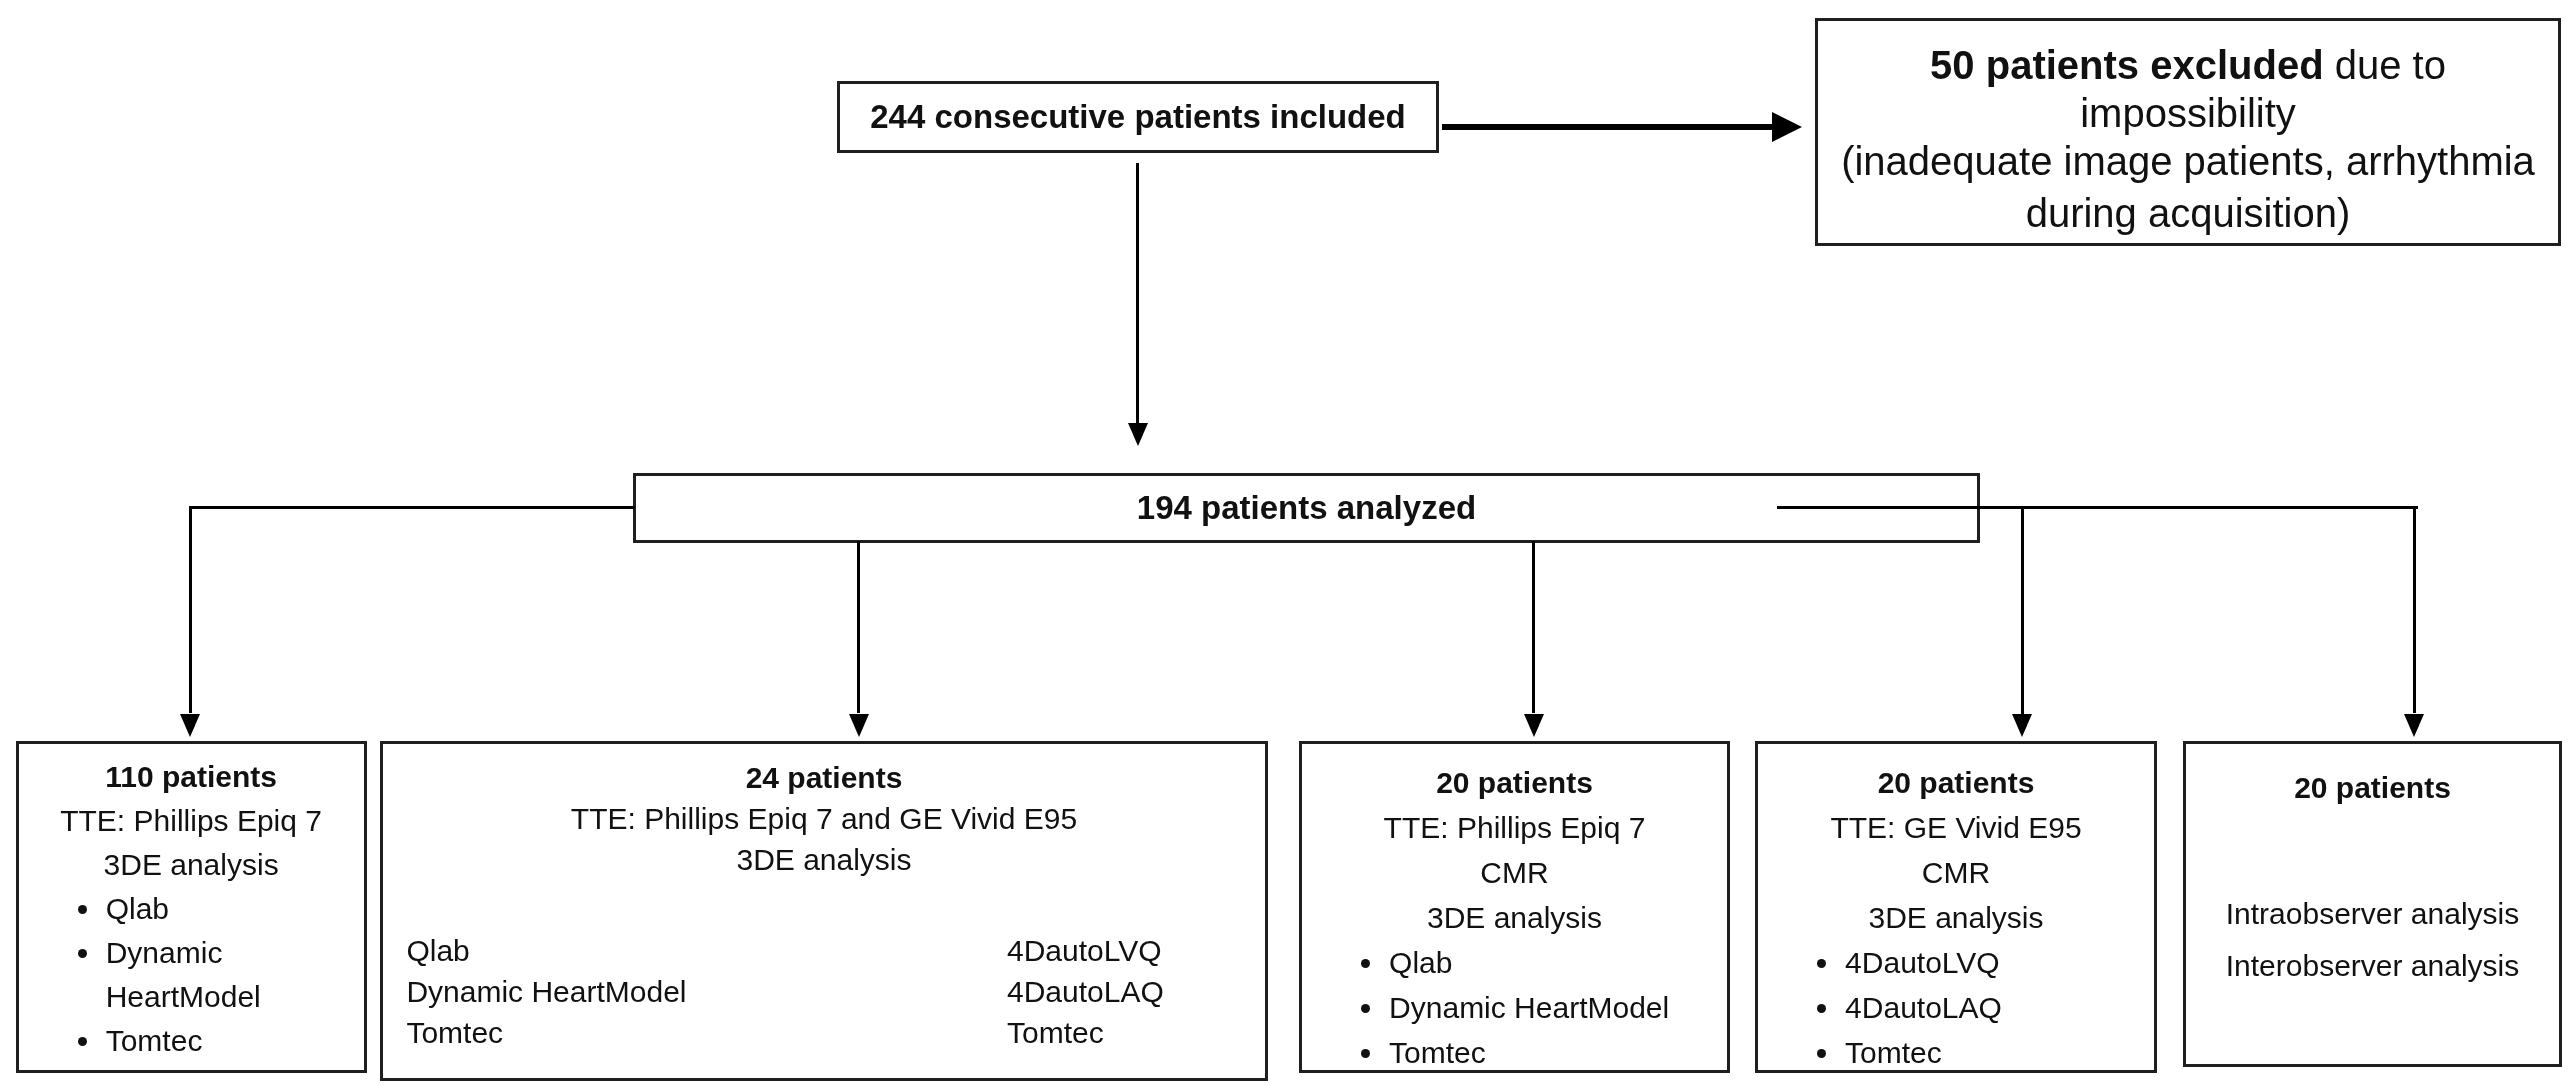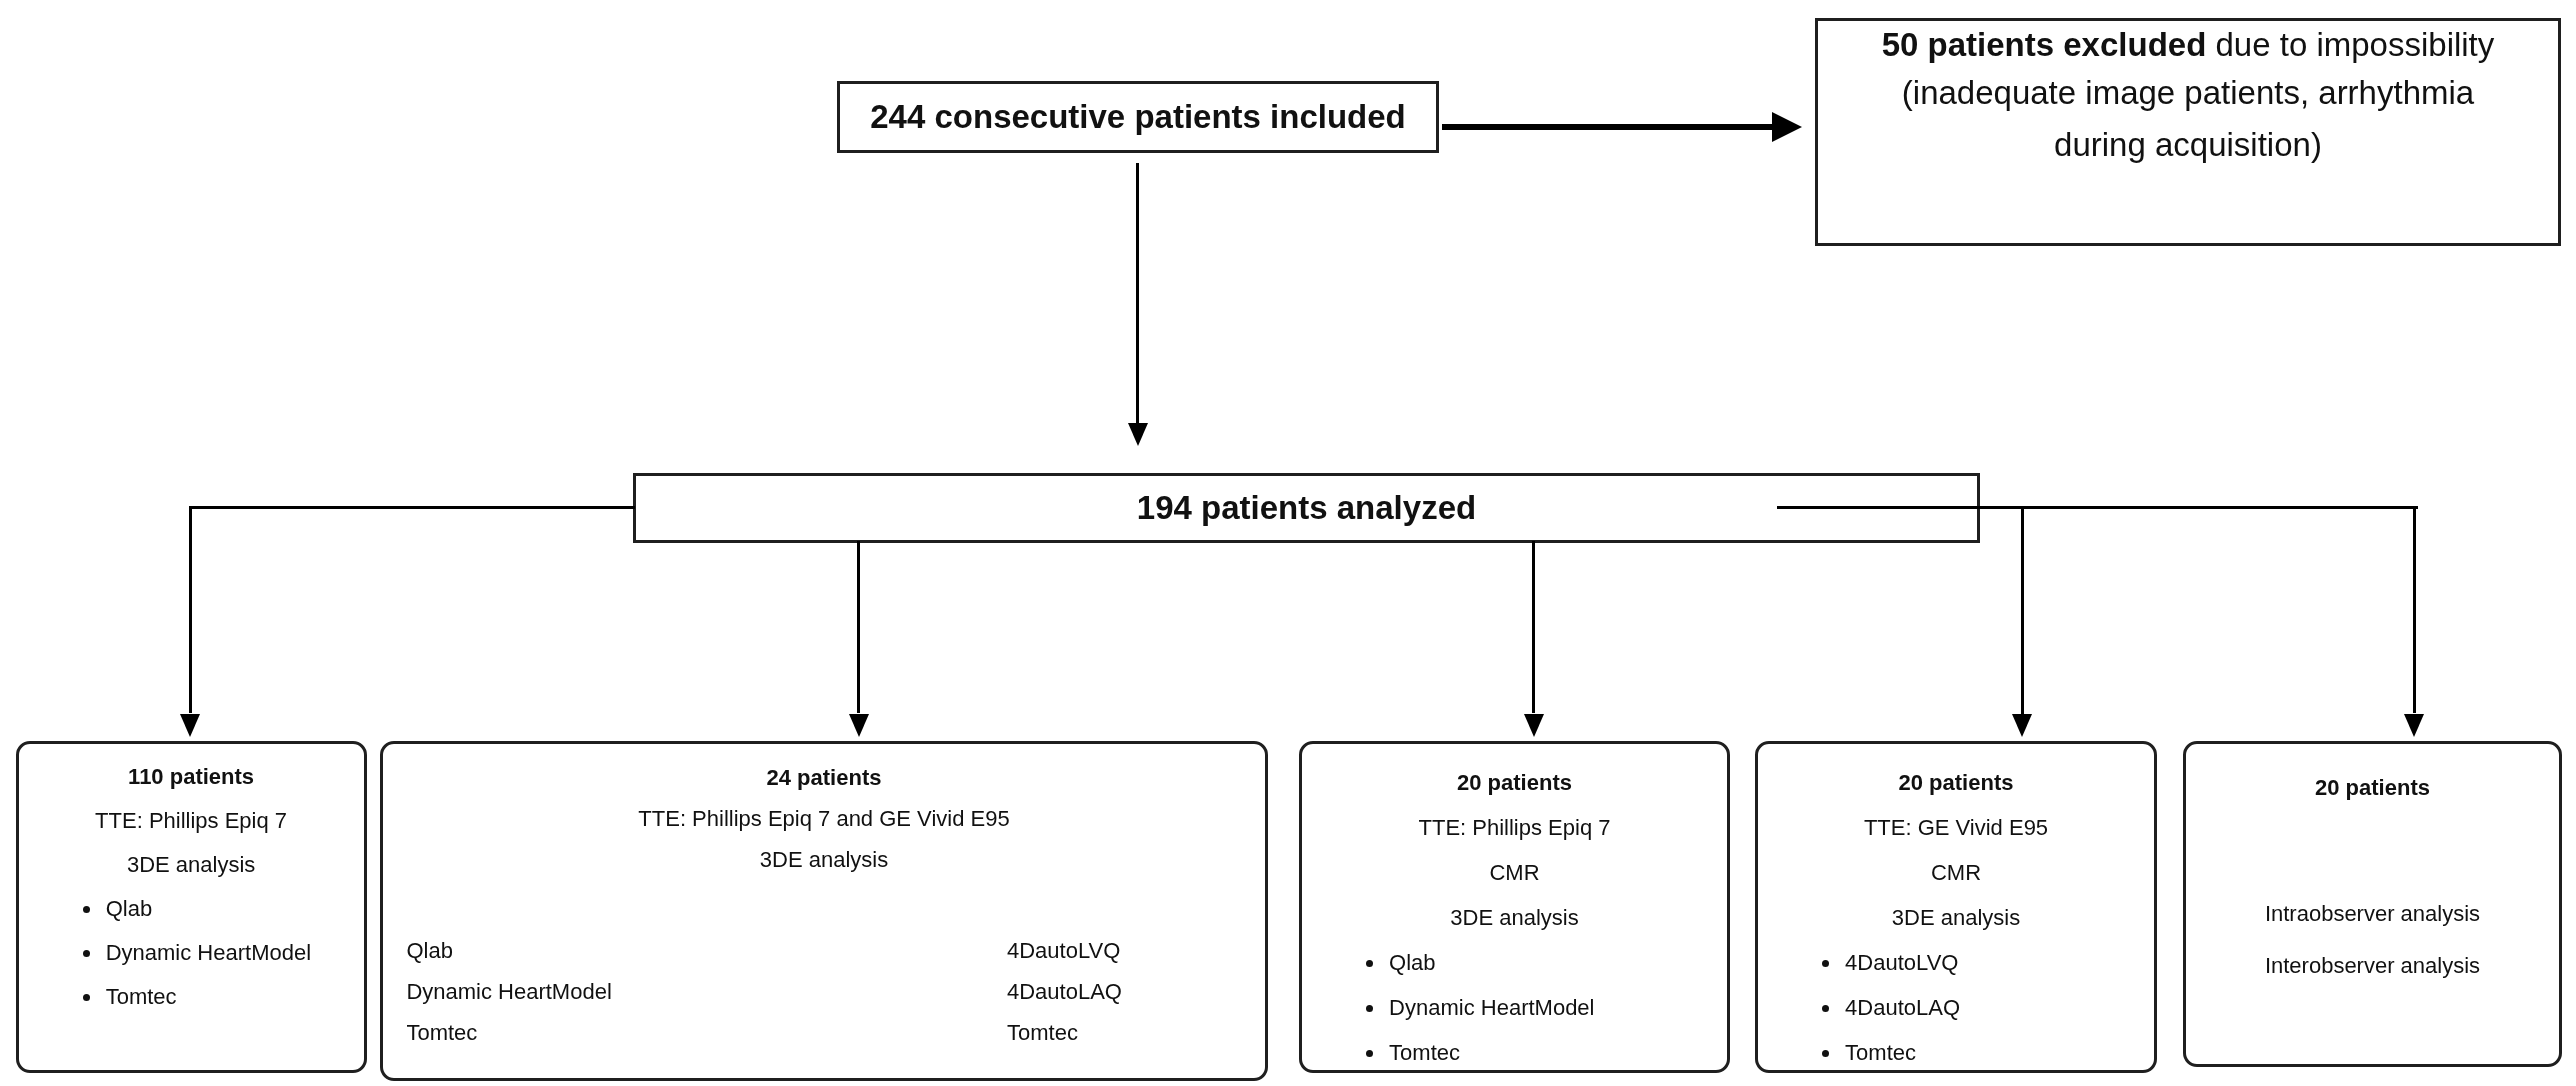--- a/index.html
+++ b/index.html
@@ -26,7 +26,7 @@
   .top-box    { left: 837px; top: 81px;  width: 602px;  height: 72px;  font-weight: bold; font-size: 33px; }
   .excluded-box {
     left: 1815px; top: 18px; width: 746px; height: 228px;
-    font-size: 33px; line-height: 48px; text-align: center; 
+    font-size: 40px; line-height: 48px; text-align: center; padding-top: 20px;
   }
   .excluded-box .b { font-weight: bold; }
   .excluded-box .gap-line { margin-top: 4px; }

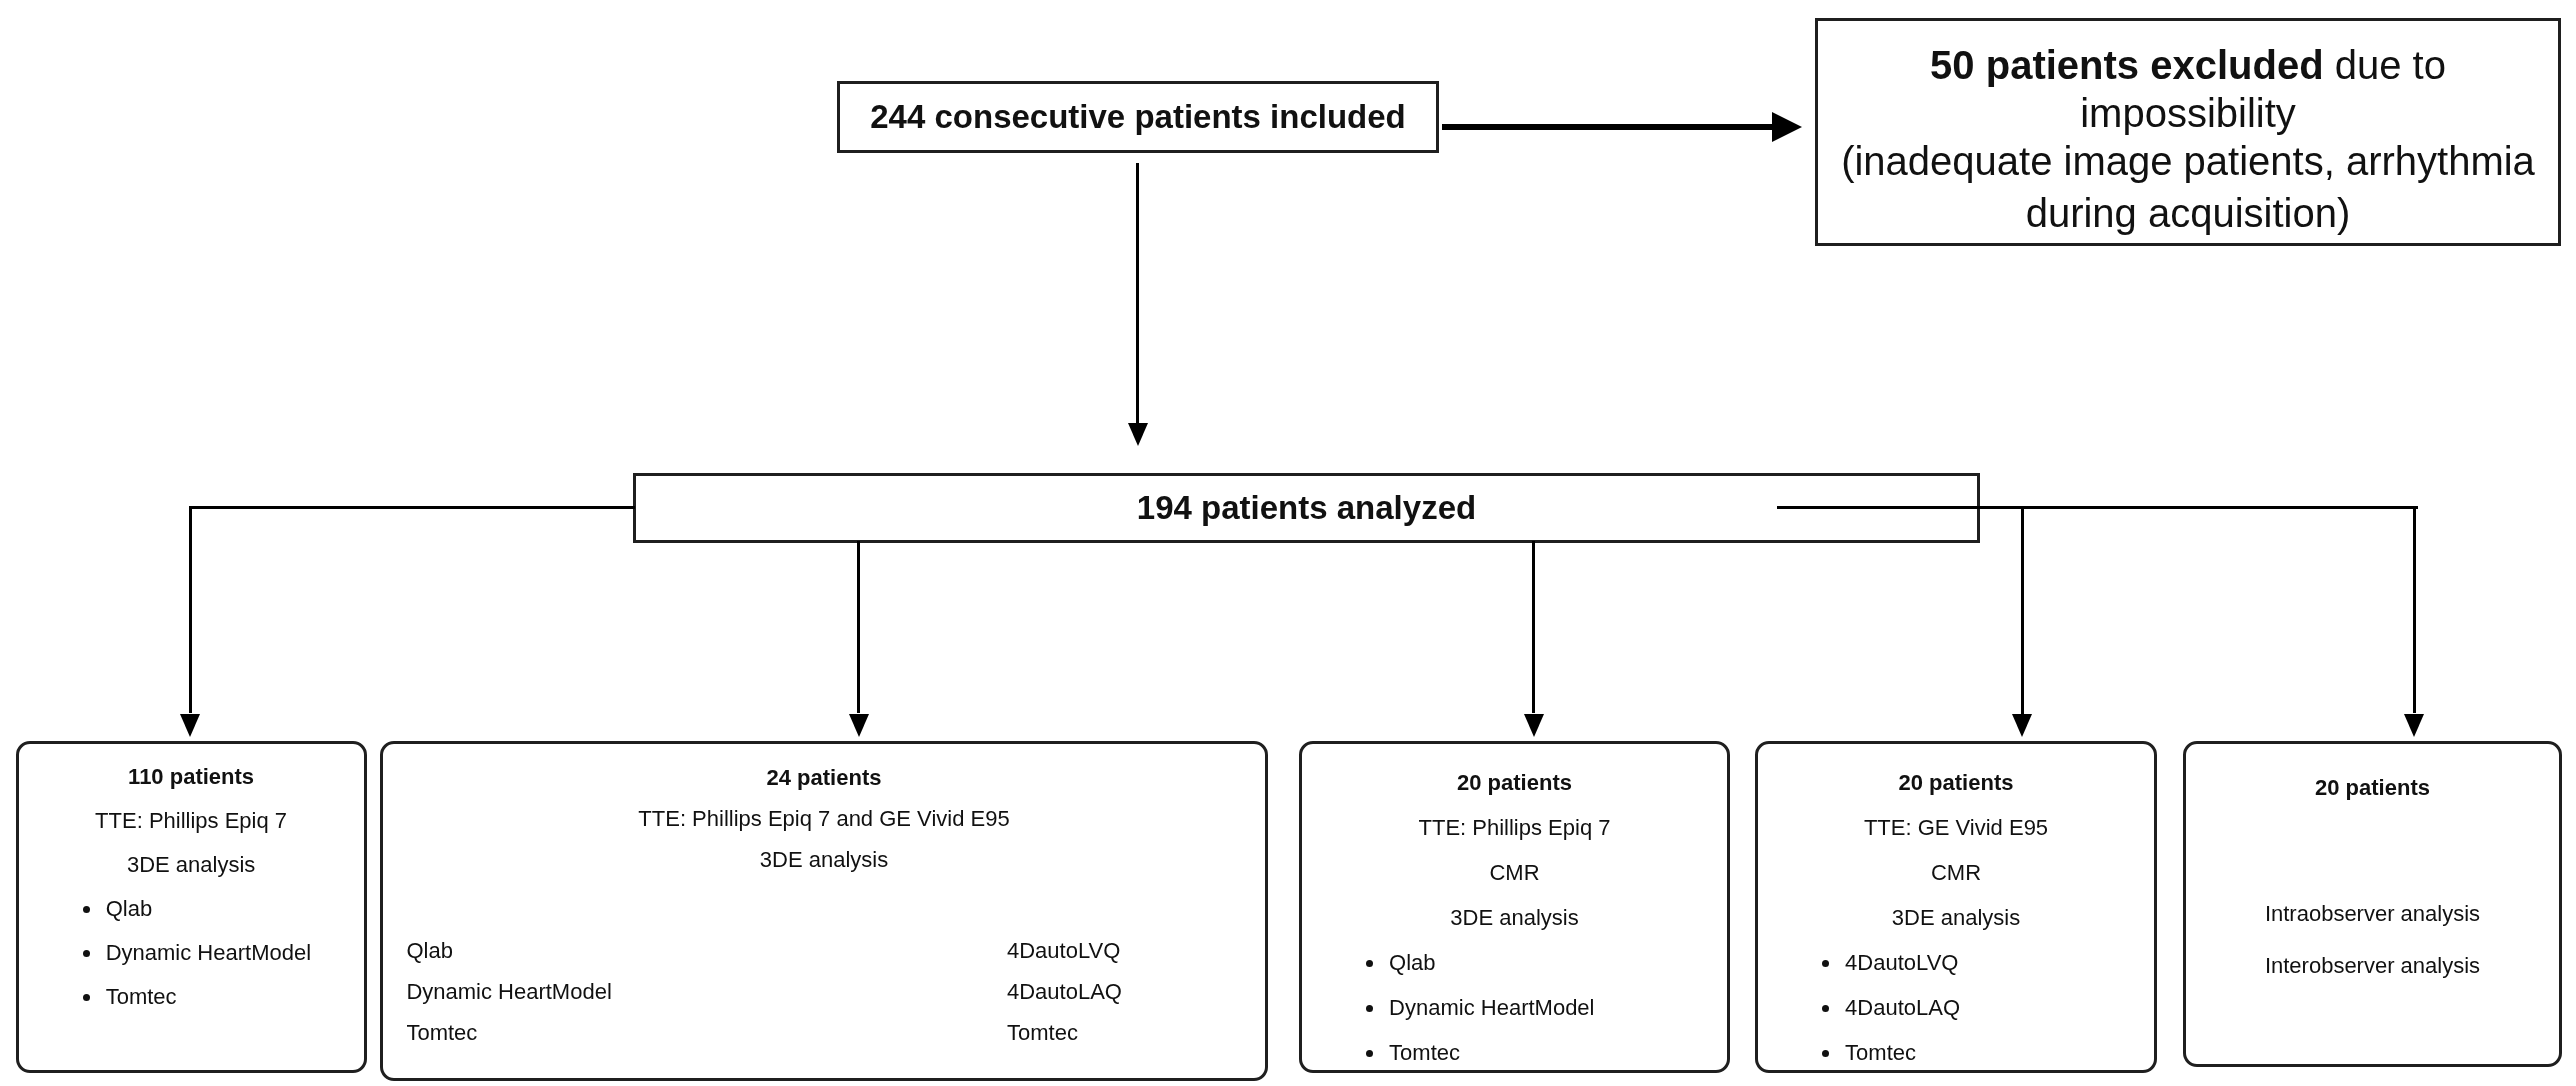--- a/index.html
+++ b/index.html
@@ -32,7 +32,7 @@
   .excluded-box .gap-line { margin-top: 4px; }
   .analyzed-box { left: 633px; top: 473px; width: 1347px; height: 70px; font-weight: bold; font-size: 33px; }
 
-  .group { font-size: 22px; line-height: 44px; text-align: center; border-radius: 14px; }
+  .group { font-size: 30px; line-height: 44px; text-align: center; }
   .group .header { font-weight: bold; }
   .g1 { left: 15.6px;   top: 741px; width: 351px;  height: 332px; padding-top: 11px; }
   .g2 { left: 380px;  top: 741px; width: 888px; height: 340px; padding-top: 12.5px; line-height: 41px; }

